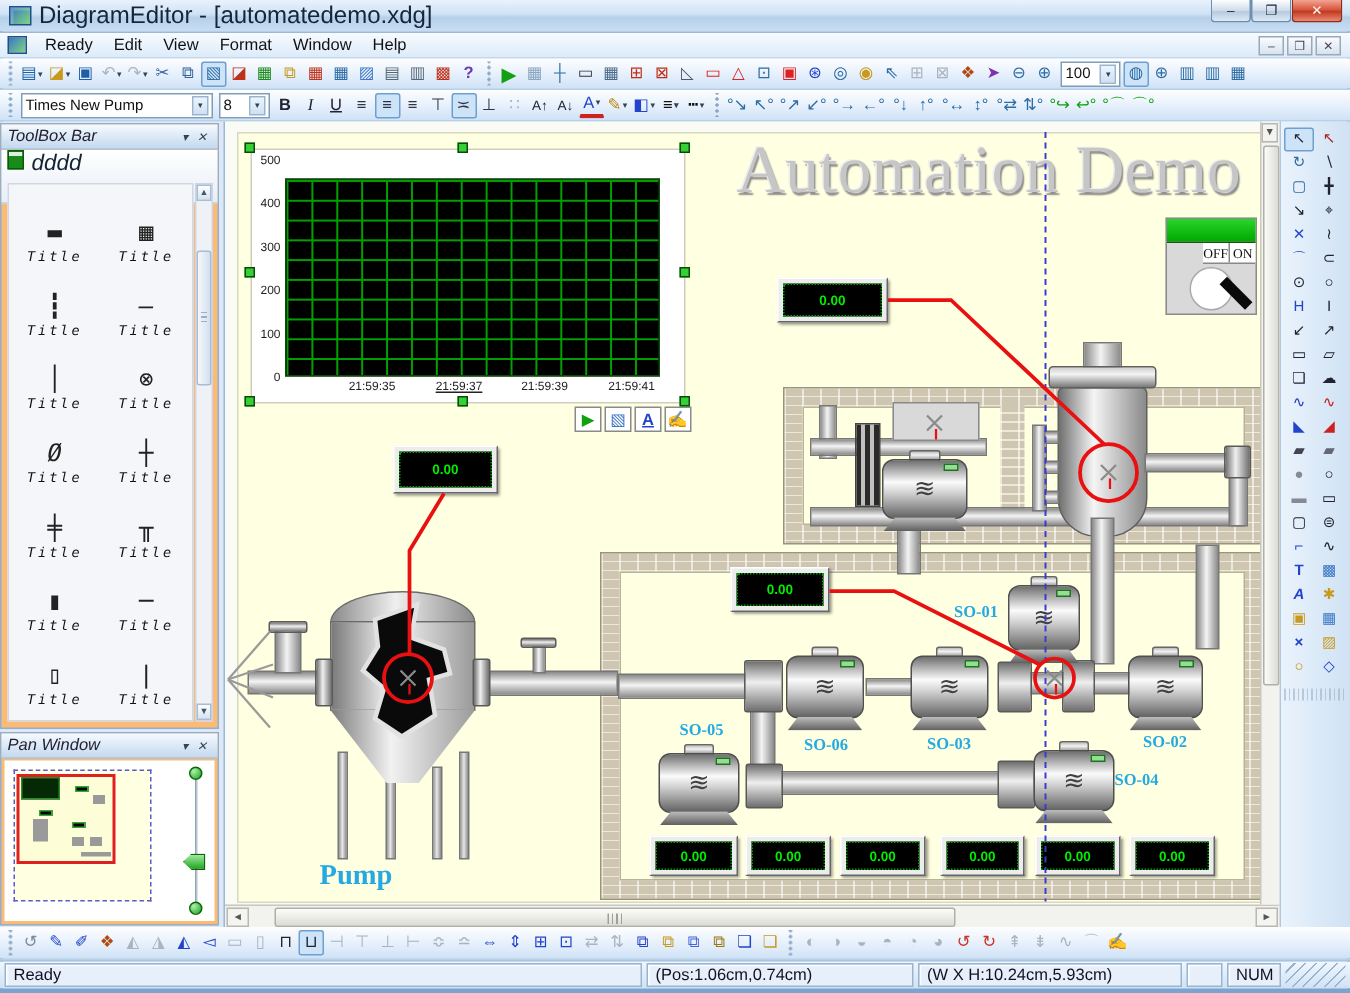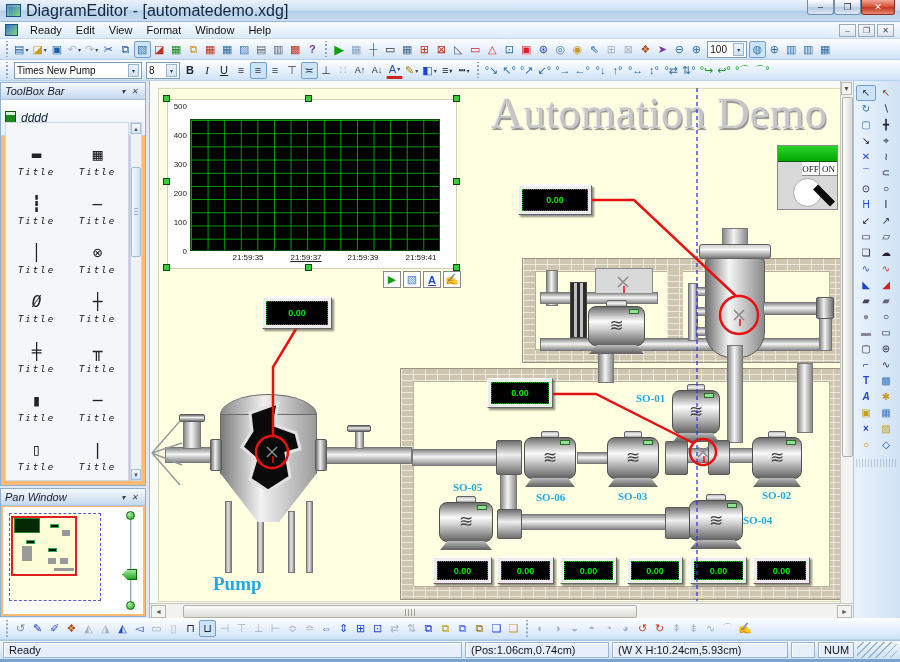--- a/index.html
+++ b/index.html
@@ -58,8 +58,8 @@
      background:linear-gradient(180deg,#f6faff,#cddfF2 80%,#c3d8ee);border-bottom:1px solid #aac4e0;font-size:11px;}
   .phead .pbtn{margin-left:auto;font-size:8px;color:#345;padding:0 3px;cursor:default;}
   .phead .pbtn+.pbtn{margin-left:0;}
-  .groupbar{height:36px;display:flex;align-items:center;background:linear-gradient(180deg,#ffffff,#e7eef7);
-     border-bottom:1px solid #c2d2e4;padding:0 4px;font-size:12px;color:#123;}
+  .groupbar{height:36px;display:flex;background:linear-gradient(180deg,#ffffff,#e7eef7);
+     border-bottom:1px solid #c2d2e4;padding:0 4px;font-size:15px;color:#123;}
   .gicon{width:11px;height:13px;background:#1a8a1a;border:1px solid #0a5a0a;margin-right:5px;
      box-shadow:inset 0 3px 0 #d9f2d9;}
   .items{position:absolute;left:4px;right:16px;top:39px;bottom:4px;background:#f4f6f9;border:1px solid #cfd8e4;

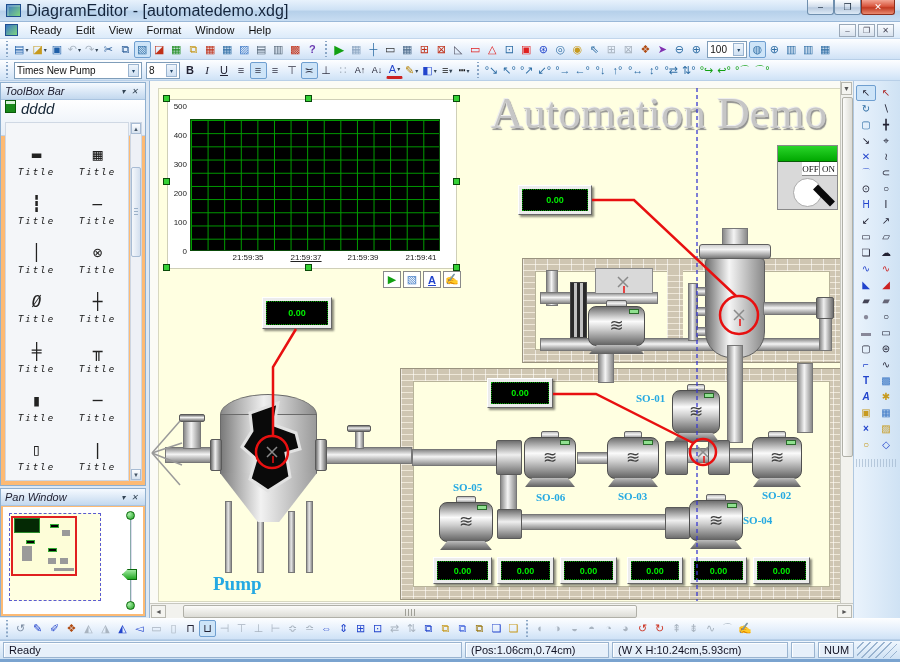--- a/index.html
+++ b/index.html
@@ -807,7 +807,7 @@
         <div class="base"></div>
       </div>
 
-    <span class="solabel" style="left:486px;top:311px">SO-01</span>
+    <span class="solabel" style="left:486px;top:321px">SO-01</span>
     <span class="solabel" style="left:612px;top:408px">SO-02</span>
     <span class="solabel" style="left:468px;top:409px">SO-03</span>
     <span class="solabel" style="left:593px;top:433px">SO-04</span>

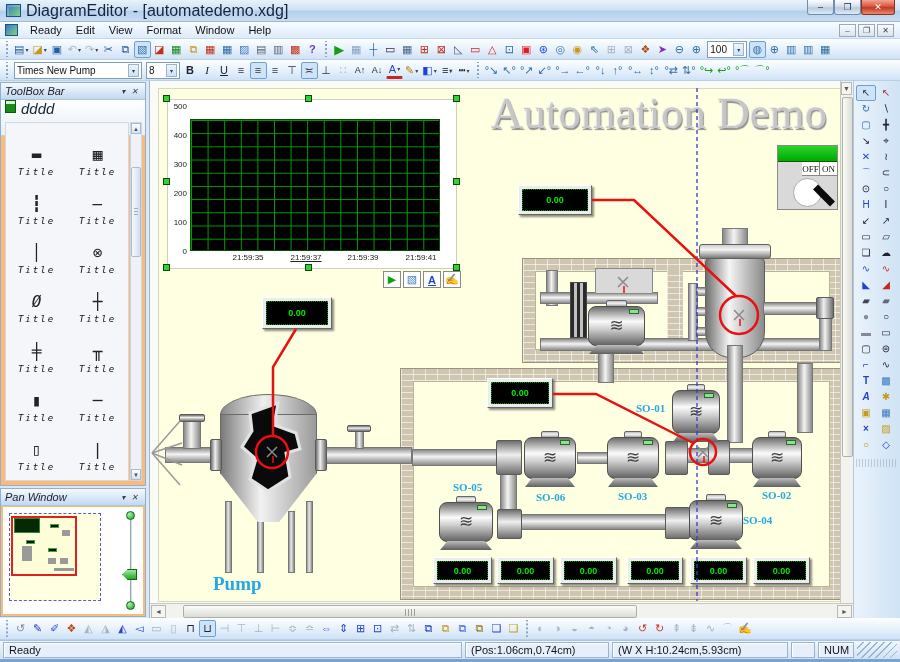--- a/index.html
+++ b/index.html
@@ -1207,7 +1207,7 @@
 
   <div class="abs statusbar">
     <span class="spanel" style="flex:1">Ready</span>
-    <span class="spanel" style="width:144px">(Pos:1.06cm,0.74cm)</span>
+    <span class="spanel" style="width:178px">(Pos:1.06cm,0.74cm)</span>
     <span class="spanel" style="width:176px">(W X H:10.24cm,5.93cm)</span>
     <span class="spanel" style="width:24px"></span>
     <span class="spanel" style="width:36px">NUM</span>

